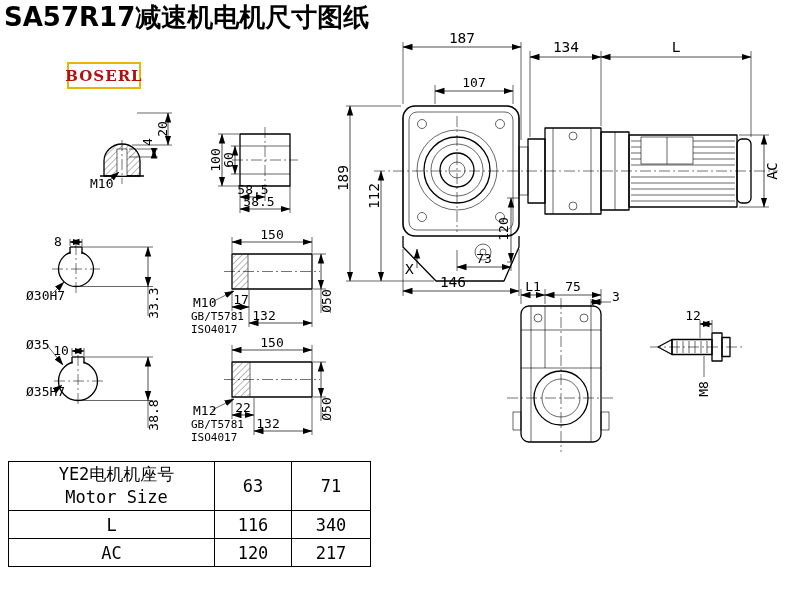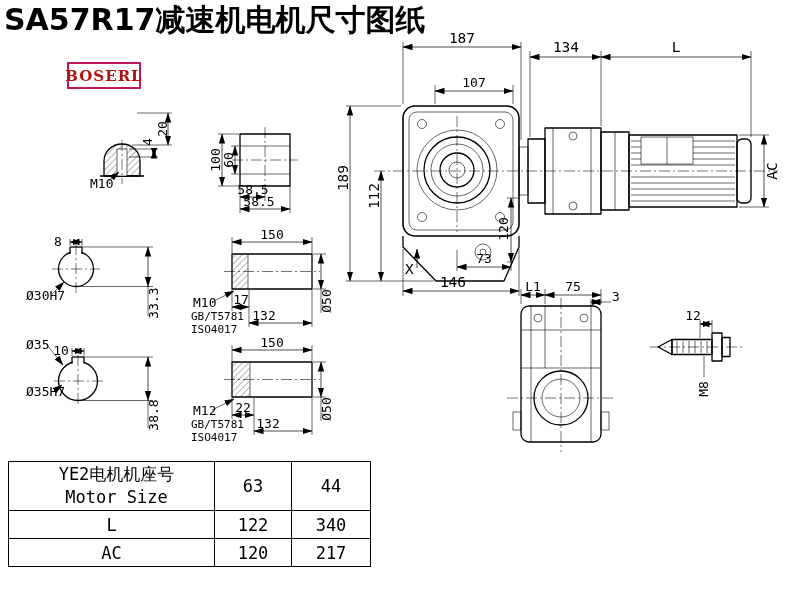--- a/index.html
+++ b/index.html
@@ -4,7 +4,7 @@
 <style>
   html,body{margin:0;padding:0;background:#fff;}
   #stage{position:relative;width:800px;height:603px;background:#fff;overflow:hidden;font-family:"DejaVu Sans",sans-serif;}
-  #title{position:absolute;left:4px;top:0;font-size:30px;font-weight:bold;color:#000;white-space:nowrap;}
+  #title{position:absolute;left:4px;top:0;font-size:26px;font-weight:bold;color:#000;white-space:nowrap;}
   #logo{position:absolute;left:67px;top:62px;width:70px;height:23px;border:2px solid #be185d;display:flex;align-items:center;justify-content:center;
         color:#b01111;font-family:"DejaVu Serif",serif;font-weight:bold;font-size:15px;letter-spacing:1px;}
   svg{position:absolute;left:0;top:0;}

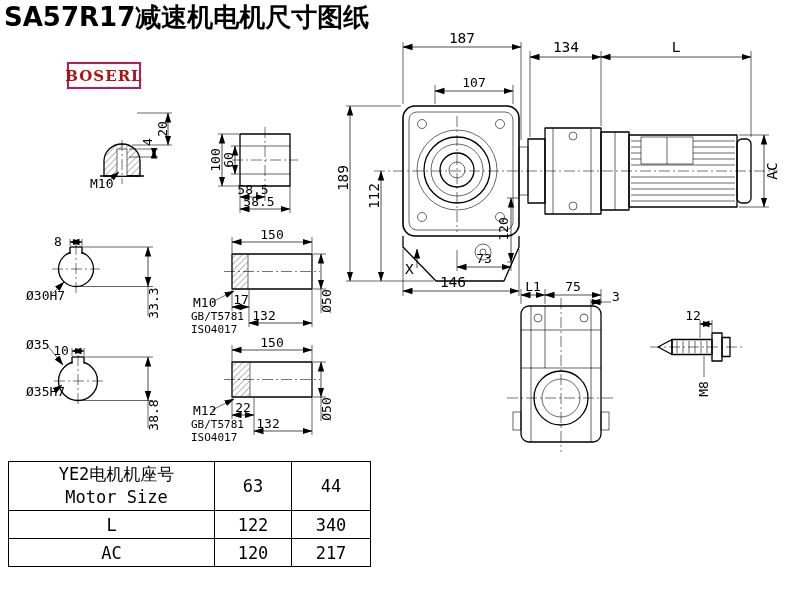--- a/index.html
+++ b/index.html
@@ -5,7 +5,7 @@
   html,body{margin:0;padding:0;background:#fff;}
   #stage{position:relative;width:800px;height:603px;background:#fff;overflow:hidden;font-family:"DejaVu Sans",sans-serif;}
   #title{position:absolute;left:4px;top:0;font-size:26px;font-weight:bold;color:#000;white-space:nowrap;}
-  #logo{position:absolute;left:67px;top:62px;width:70px;height:23px;border:2px solid #be185d;display:flex;align-items:center;justify-content:center;
+  #logo{position:absolute;left:67px;top:62px;width:70px;height:23px;border:2px solid #eab308;display:flex;align-items:center;justify-content:center;
         color:#b01111;font-family:"DejaVu Serif",serif;font-weight:bold;font-size:15px;letter-spacing:1px;}
   svg{position:absolute;left:0;top:0;}
   svg text{font-family:"DejaVu Sans Mono",monospace;font-size:13px;fill:#000;}

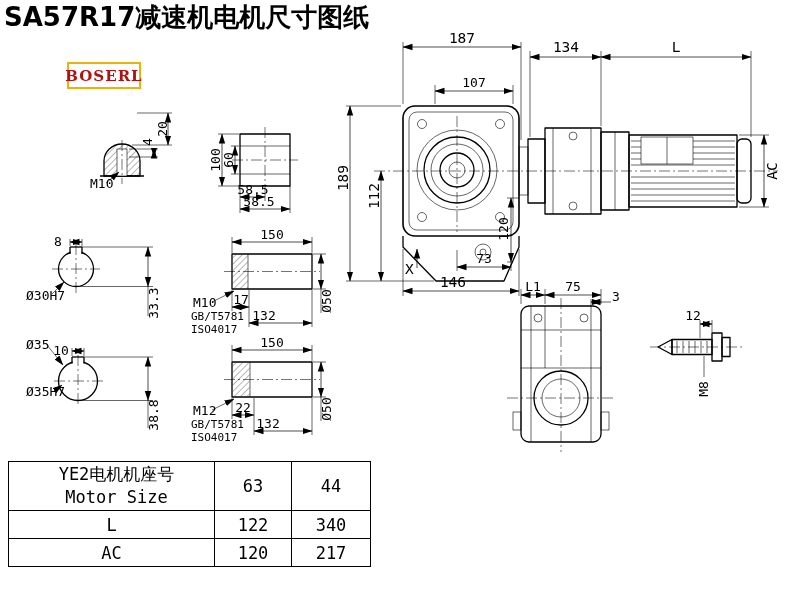--- a/index.html
+++ b/index.html
@@ -319,7 +319,7 @@
       <div>Motor Size</div>
     </td>
     <td class="cB">63</td>
-    <td class="cC">44</td>
+    <td class="cC">71</td>
   </tr>
   <tr>
     <td>L</td>

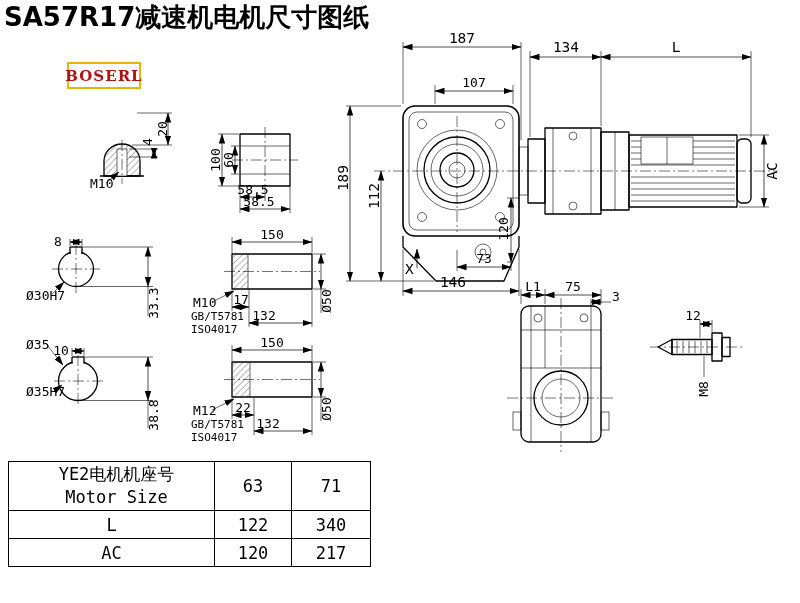--- a/index.html
+++ b/index.html
@@ -323,7 +323,7 @@
   </tr>
   <tr>
     <td>L</td>
-    <td>122</td>
+    <td>116</td>
     <td>340</td>
   </tr>
   <tr>

